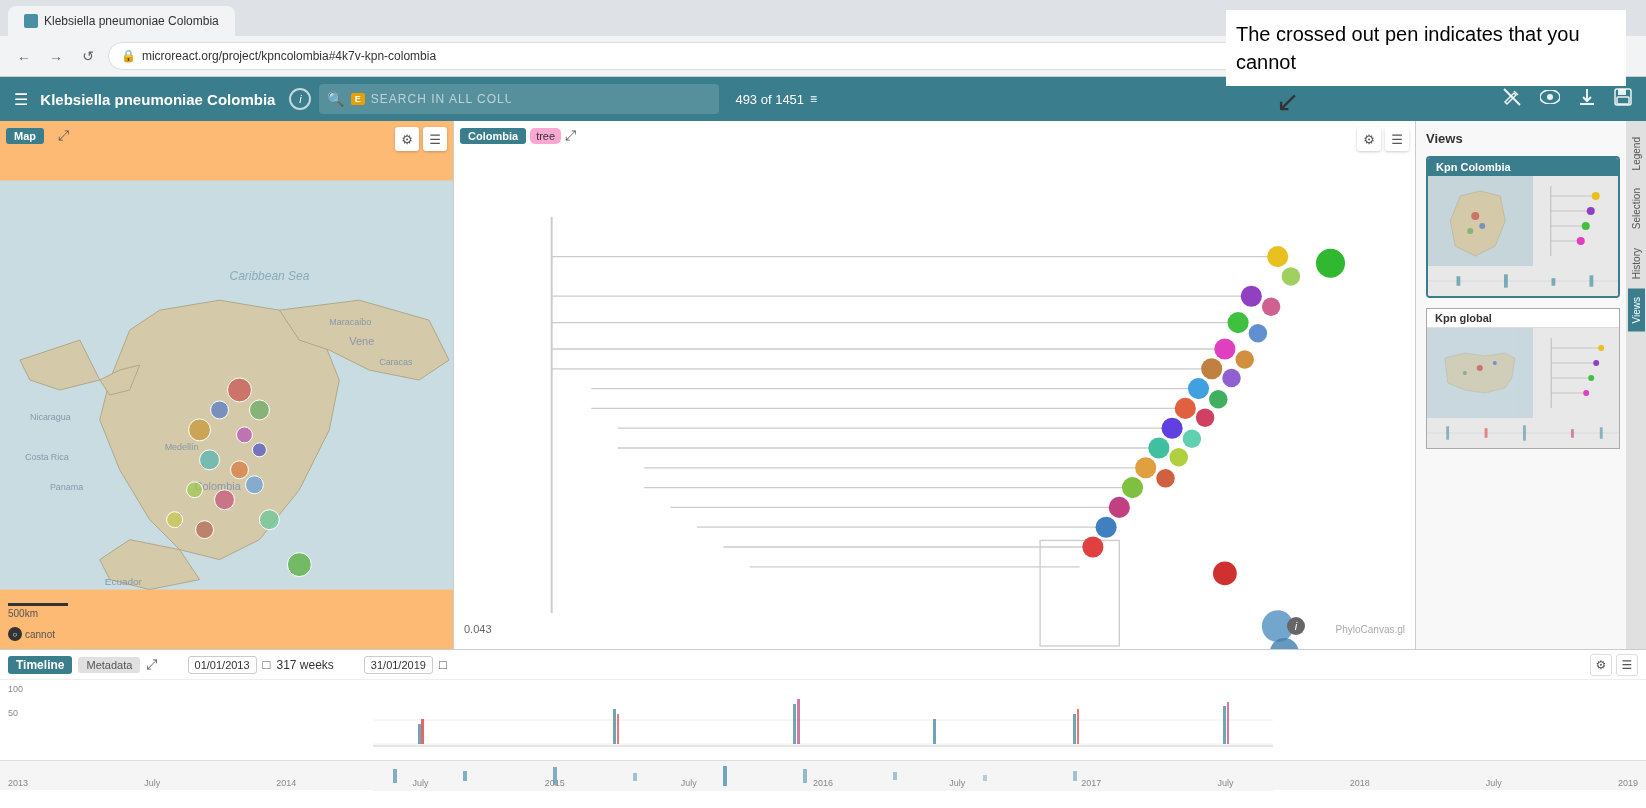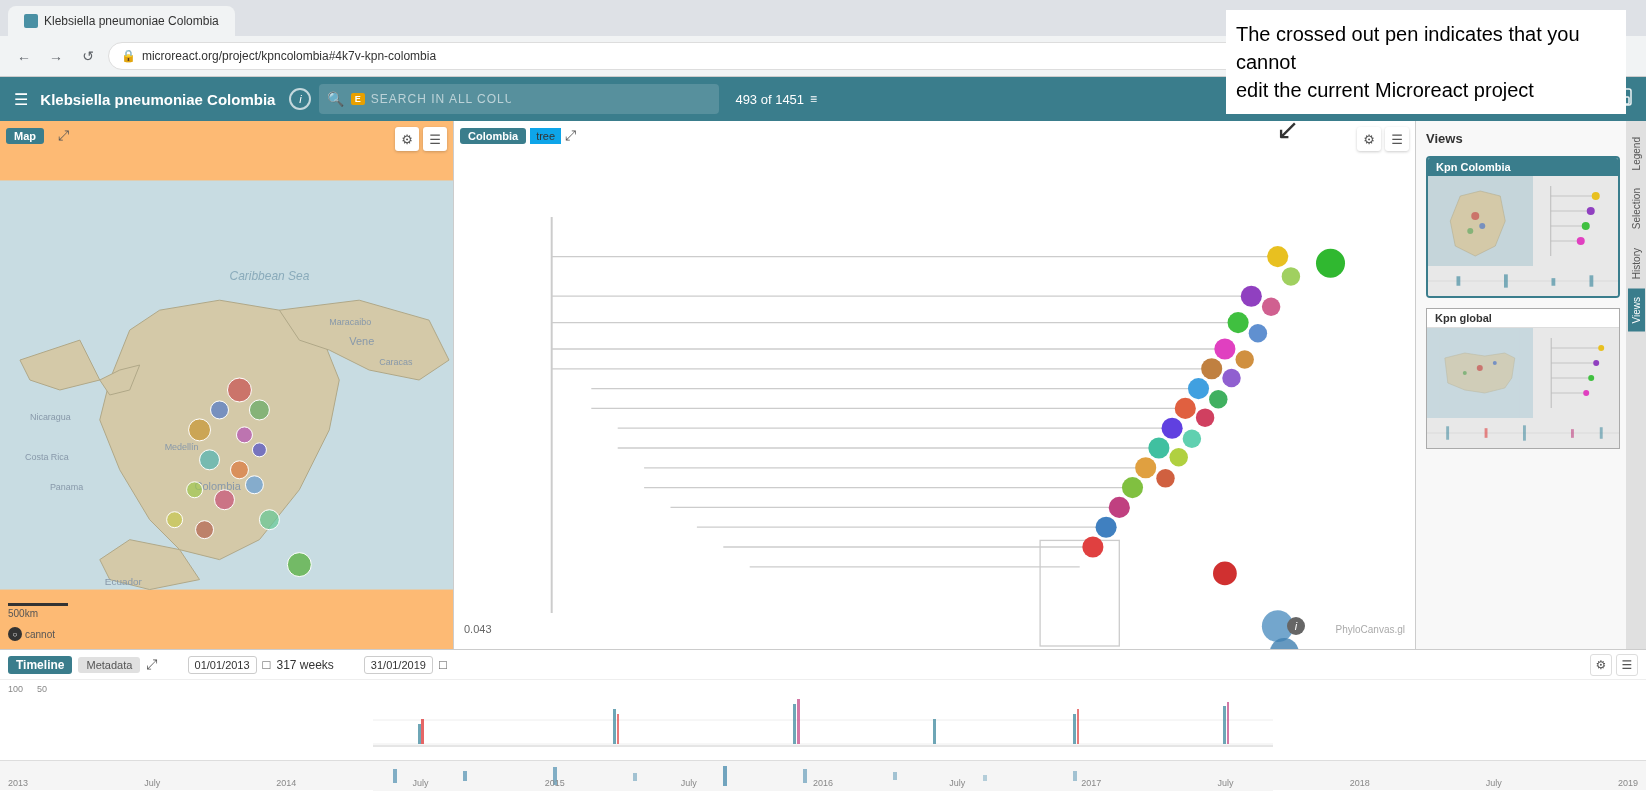--- a/index.html
+++ b/index.html
@@ -955,7 +955,6 @@
 
 <div style="position:fixed; top:10px; right:20px; z-index:200; background:white; padding:10px; font-size:20px; line-height:1.4; max-width:400px; pointer-events:none;">
   <span>The crossed out pen indicates that you cannot</span><br>
-  <span>edit the current Microreact project</span>
   <div style="position:absolute; bottom:-35px; left:50px; font-size:28px; color:#333;">↙</div>
 </div>
 

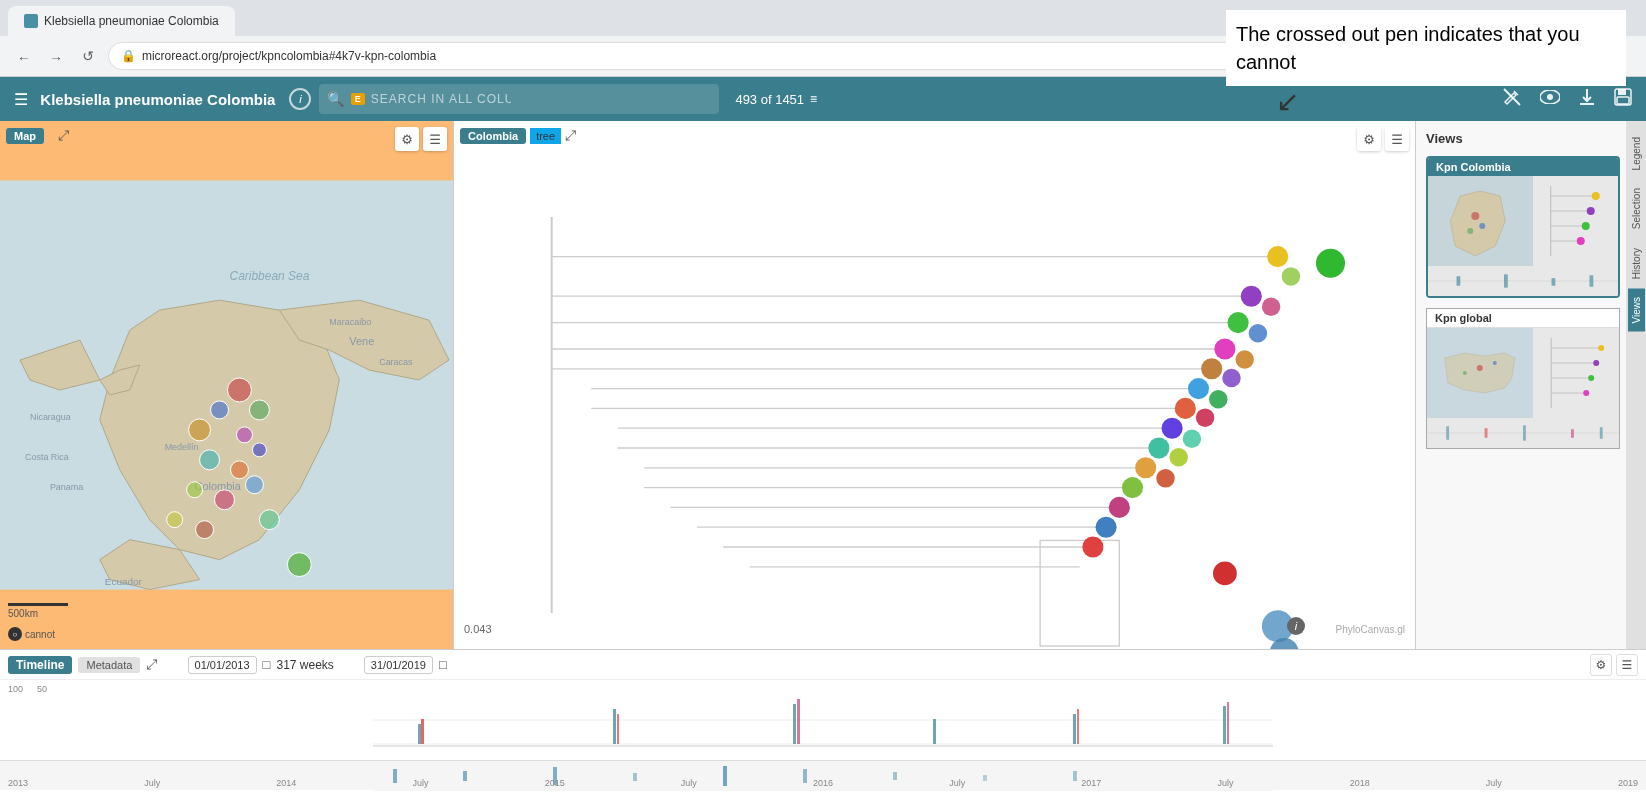--- a/index.html
+++ b/index.html
@@ -262,11 +262,11 @@
       border-radius: 3px;
     }
     .tree-type-tag {
-      background: #0ea5e9;
+      background: #f9a8d4;
       color: #333;
       font-size: 11px;
       padding: 2px 6px;
-      border-radius: 0;
+      border-radius: 5px;
     }
     .tree-scale {
       position: absolute;

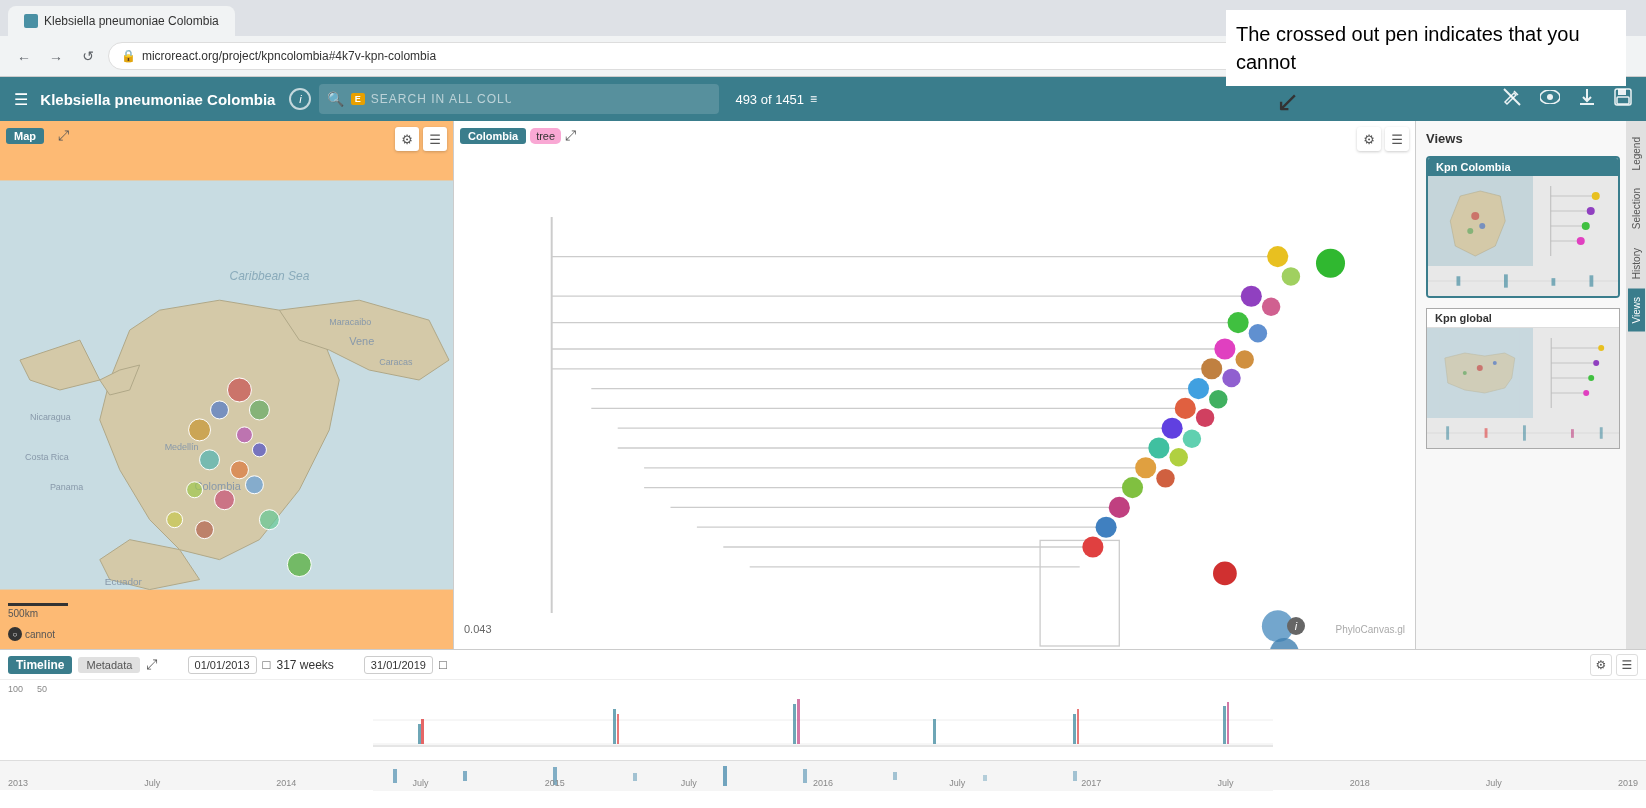--- a/index.html
+++ b/index.html
@@ -867,7 +867,7 @@
 
       <div style="position:relative; height:80px; padding: 4px 40px 4px 40px;">
         
-        <div style="position:absolute; left:8px; top:4px; font-size:9px; color:#888; display:flex; flex-direction:row; gap:14px;">
+        <div style="position:absolute; left:8px; top:4px; font-size:9px; color:#888; display:flex; flex-direction:column; gap:14px;">
           <span>100</span>
           <span>50</span>
           <span></span>

